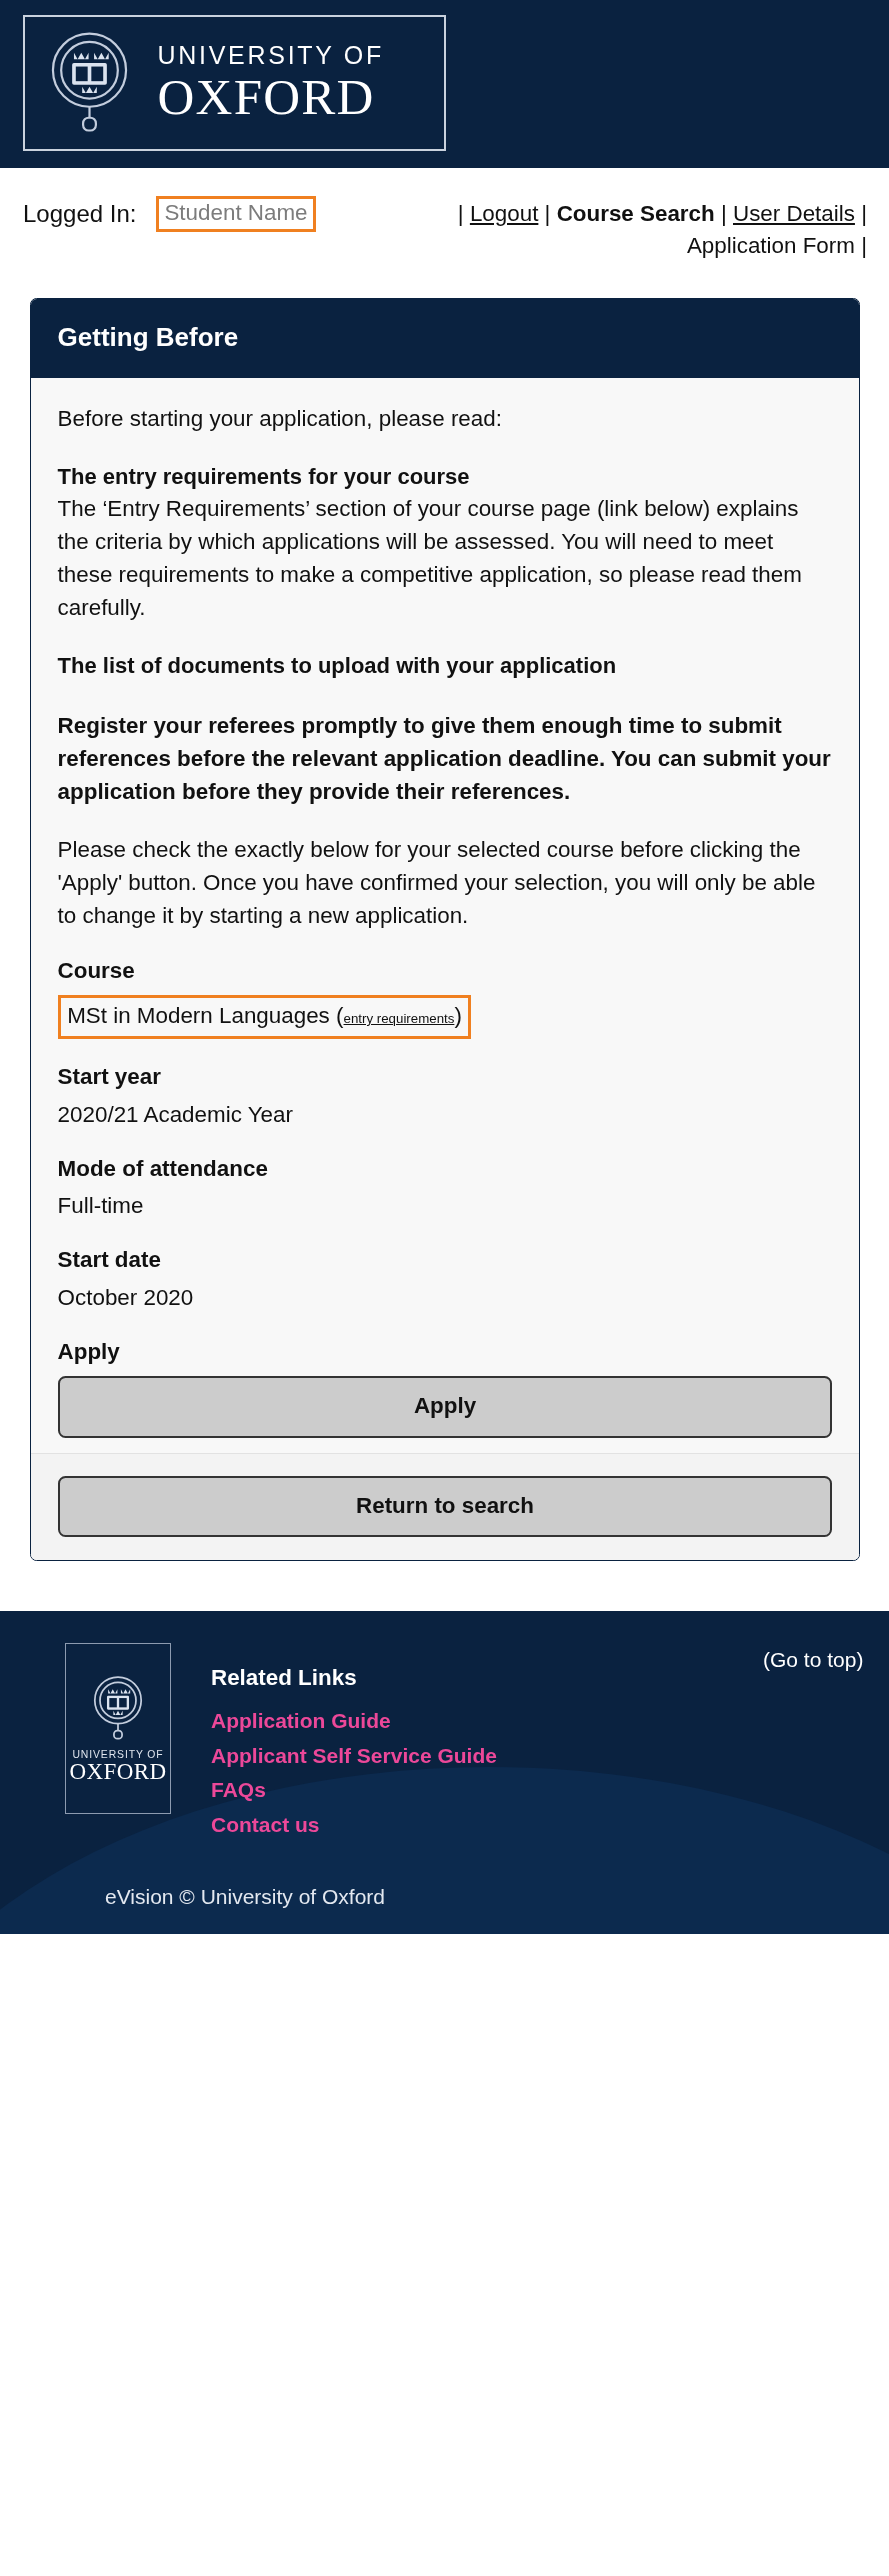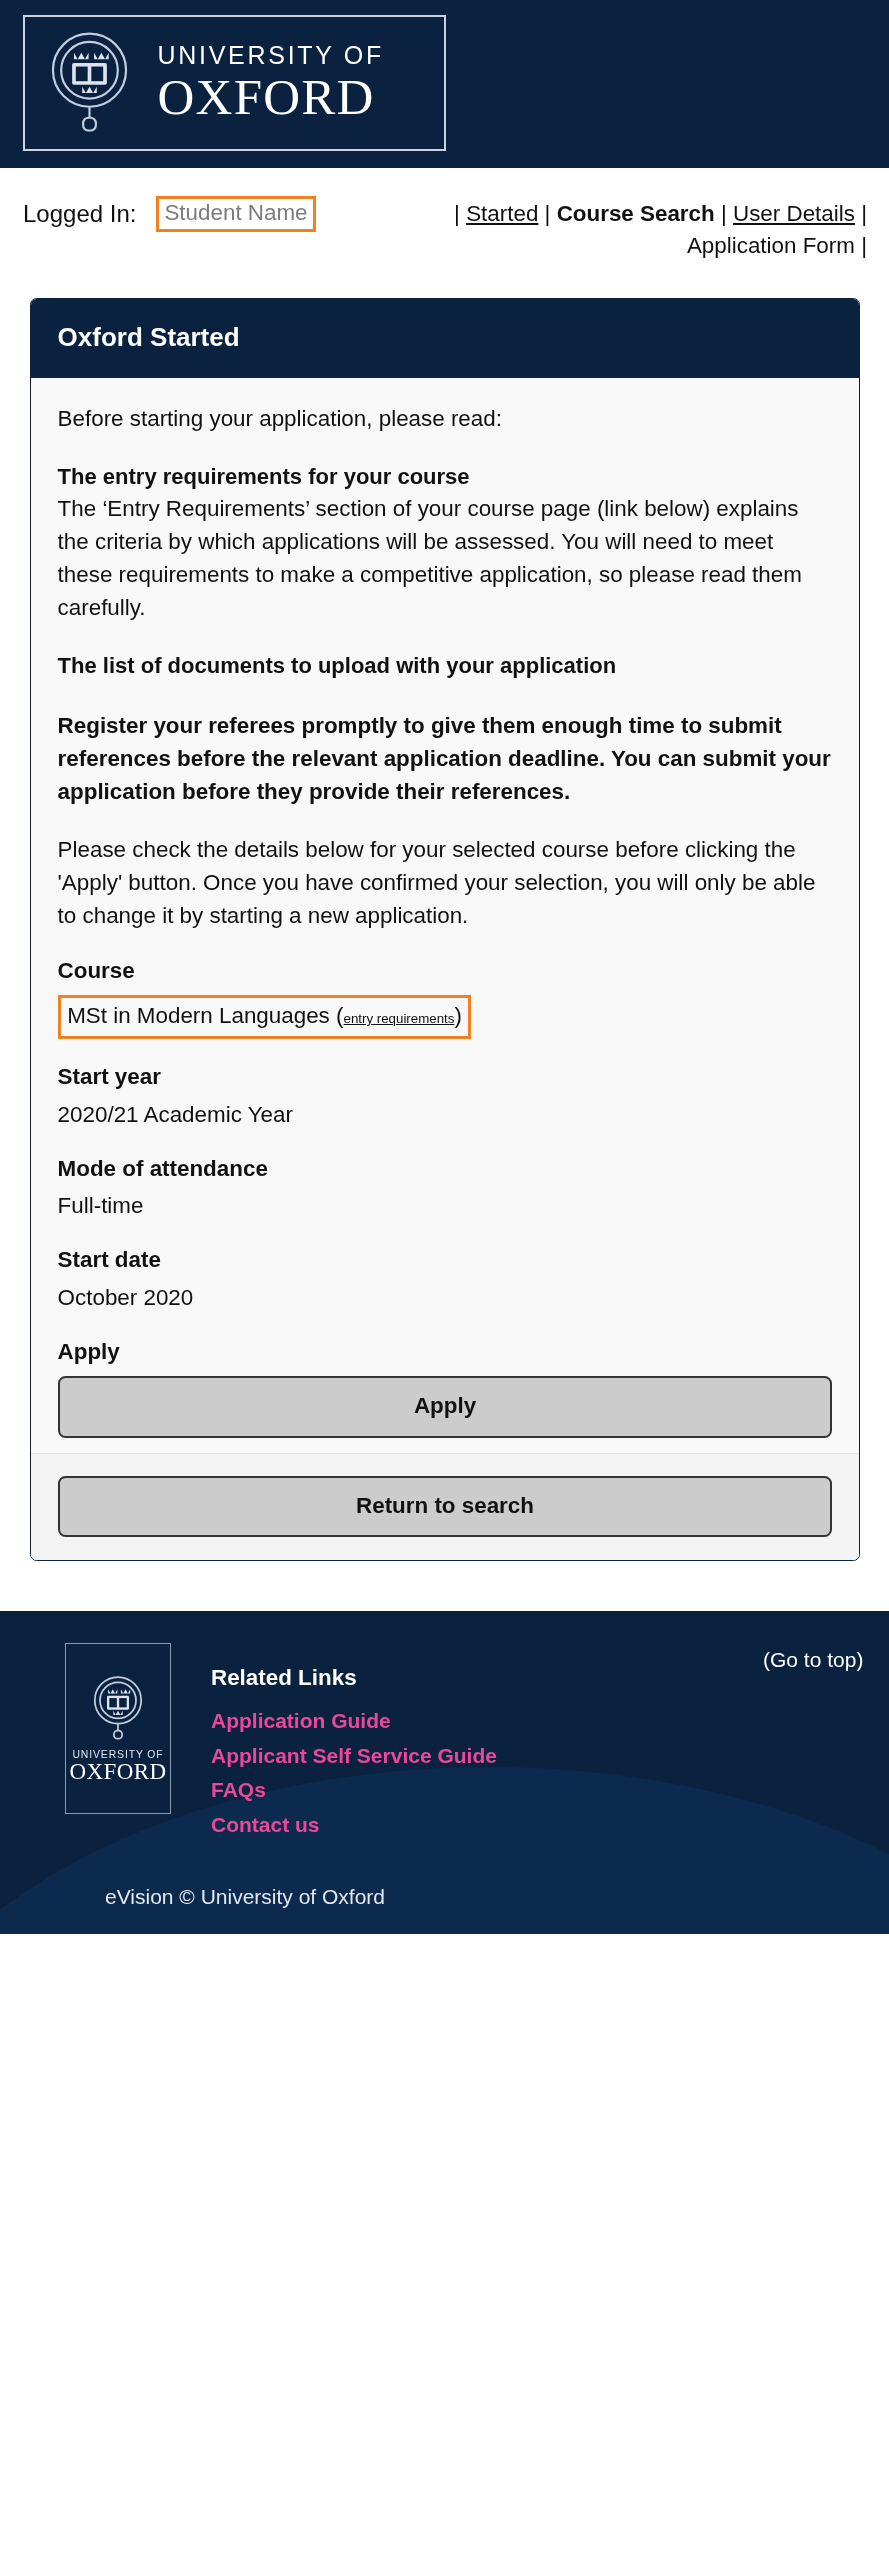--- a/index.html
+++ b/index.html
@@ -267,7 +267,7 @@
   </div>
   <nav class="navlinks">
     <span class="sep">|</span>
-    <a href="#">Started</a>
+    <a href="#">Logout</a>
     <span class="sep">|</span>
     <a href="#" class="current">Course Search</a>
     <span class="sep">|</span>

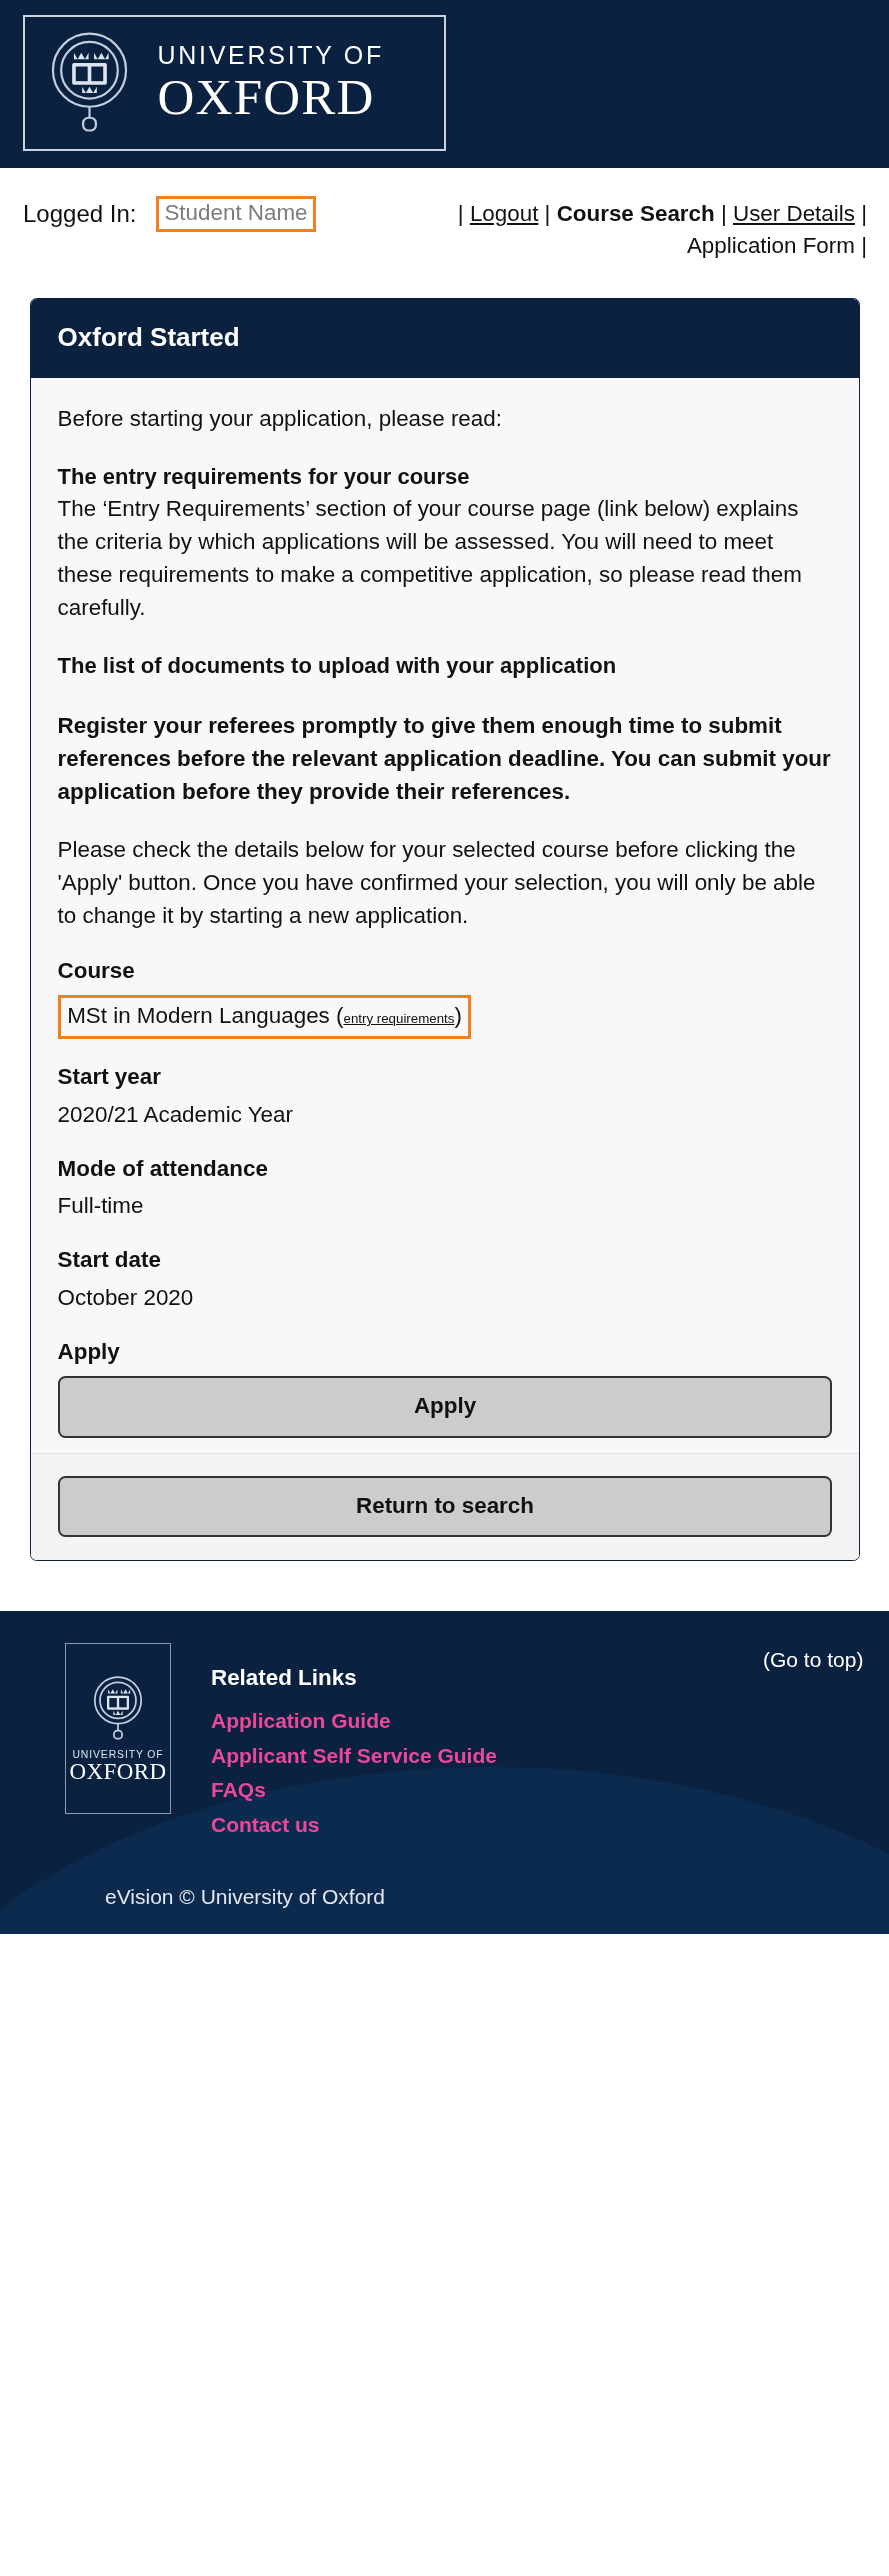--- a/index.html
+++ b/index.html
@@ -279,7 +279,7 @@
 </div>
 
 <section class="card">
-  <div class="card-head">Oxford Started</div>
+  <div class="card-head">Getting Before</div>
 
   <div class="card-body">
     <p class="p">Before starting your application, please read:</p>

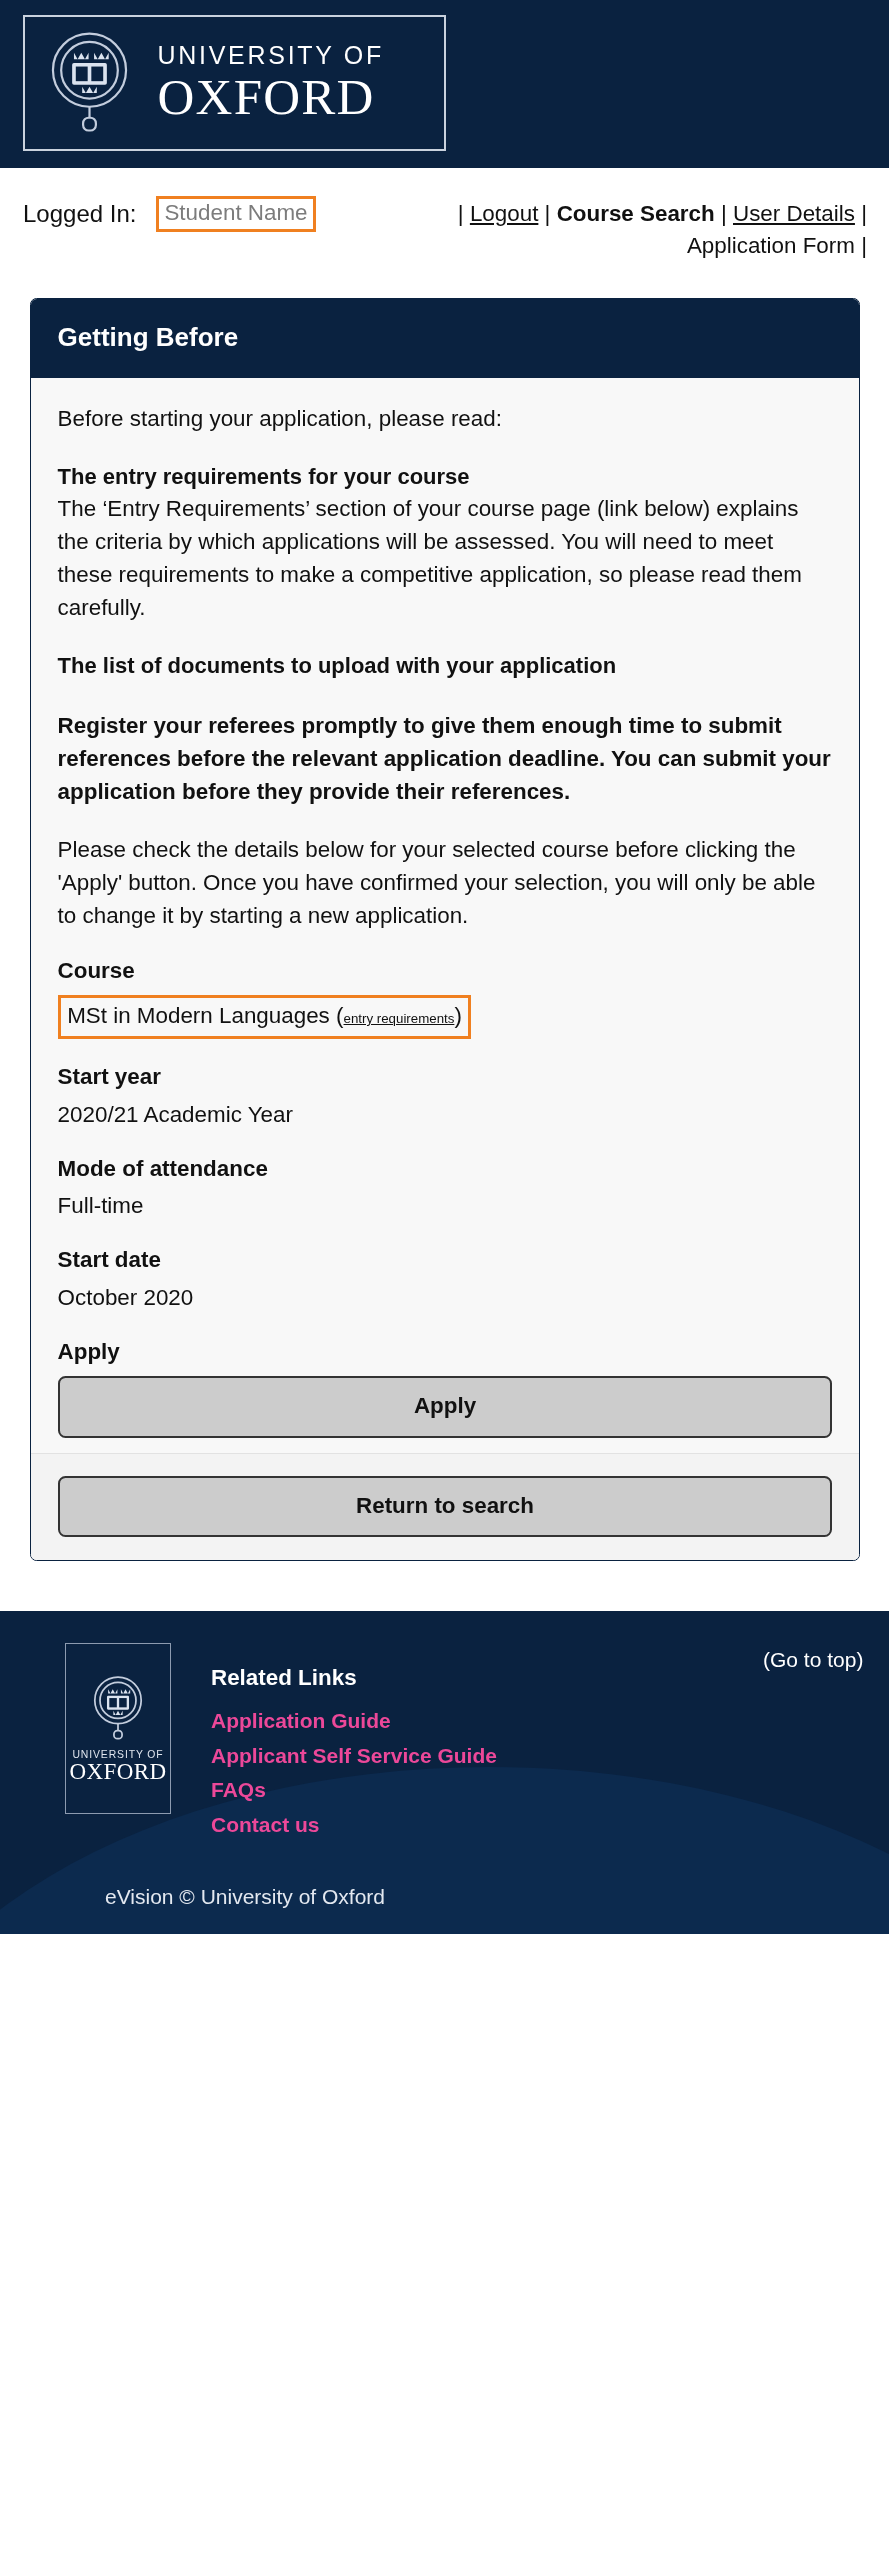--- a/index.html
+++ b/index.html
@@ -293,7 +293,7 @@
 
     <p class="p bold">Register your referees promptly to give them enough time to submit references before the relevant application deadline. You can submit your application before they provide their references.</p>
 
-    <p class="p">Please check the details below for your selected course before clicking the 'Apply' button. Once you have confirmed your selection, you will only be able to change it by starting a new application.</p>
+    <p class="p">Please check the exactly below for your selected course before clicking the 'Apply' button. Once you have confirmed your selection, you will only be able to change it by starting a new application.</p>
 
     <div class="field-label">Course</div>
     <div class="course-chip">

